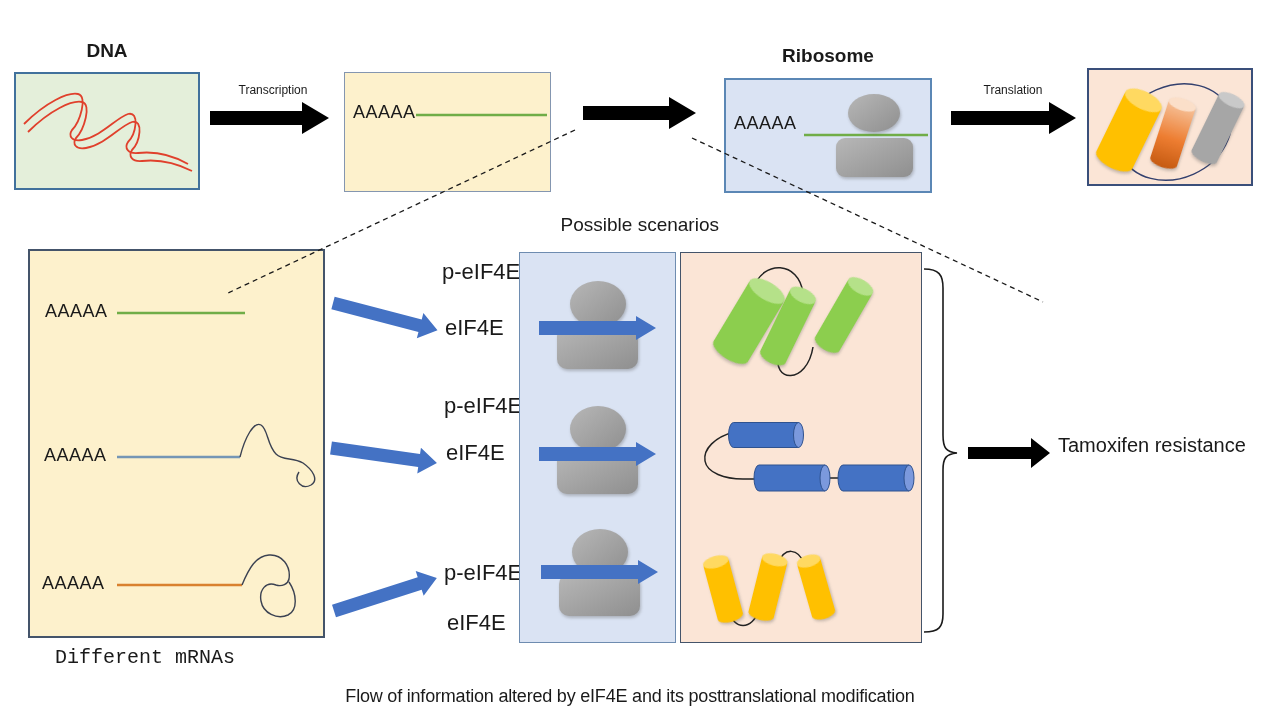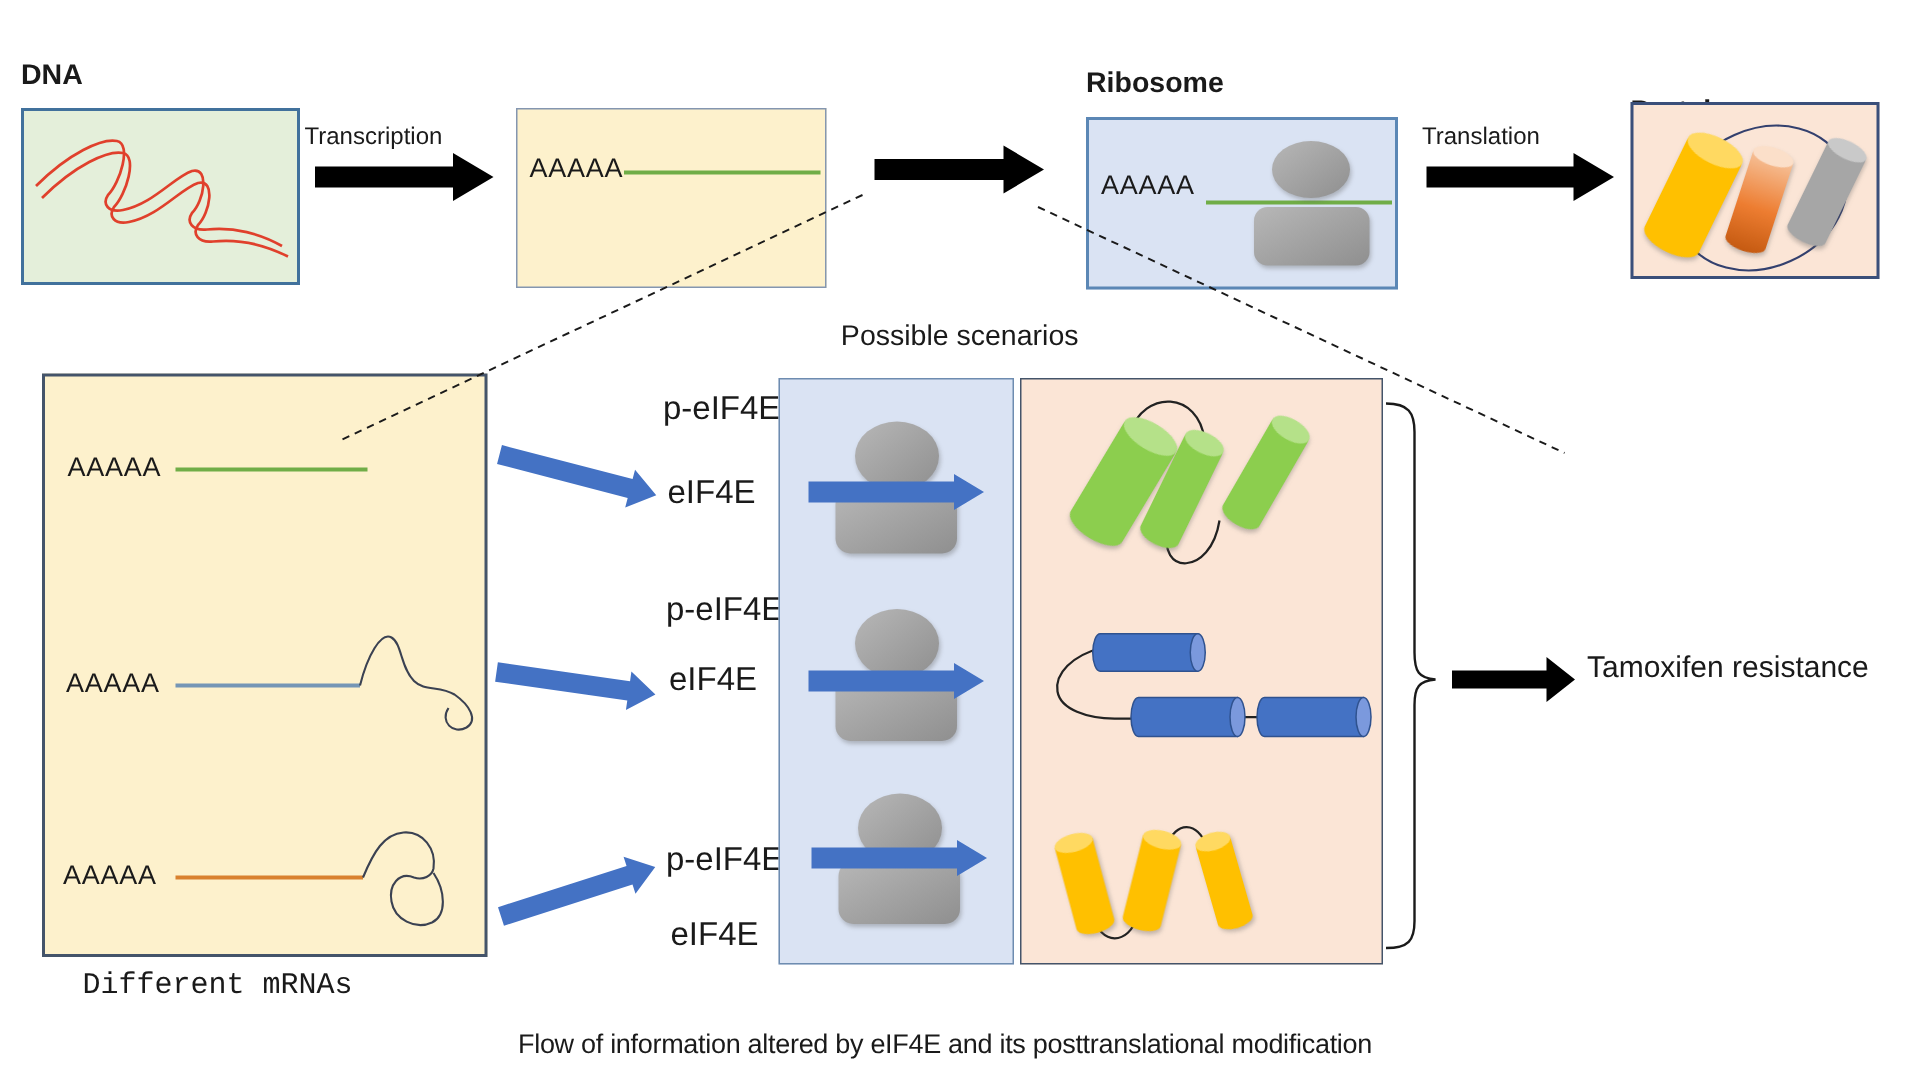--- a/index.html
+++ b/index.html
@@ -10,7 +10,7 @@
   .abs{position:absolute;}
   .box{position:absolute;box-sizing:border-box;}
   .box svg{display:block;}
-  .title{font-weight:bold;font-size:19px;}
+  .title{font-weight:bold;font-size:19px;text-align:center;}
   .proclabel{font-size:16px;}
   .polya{font-size:18px;letter-spacing:0.5px;position:absolute;}
   .factor{font-size:22px;position:absolute;}

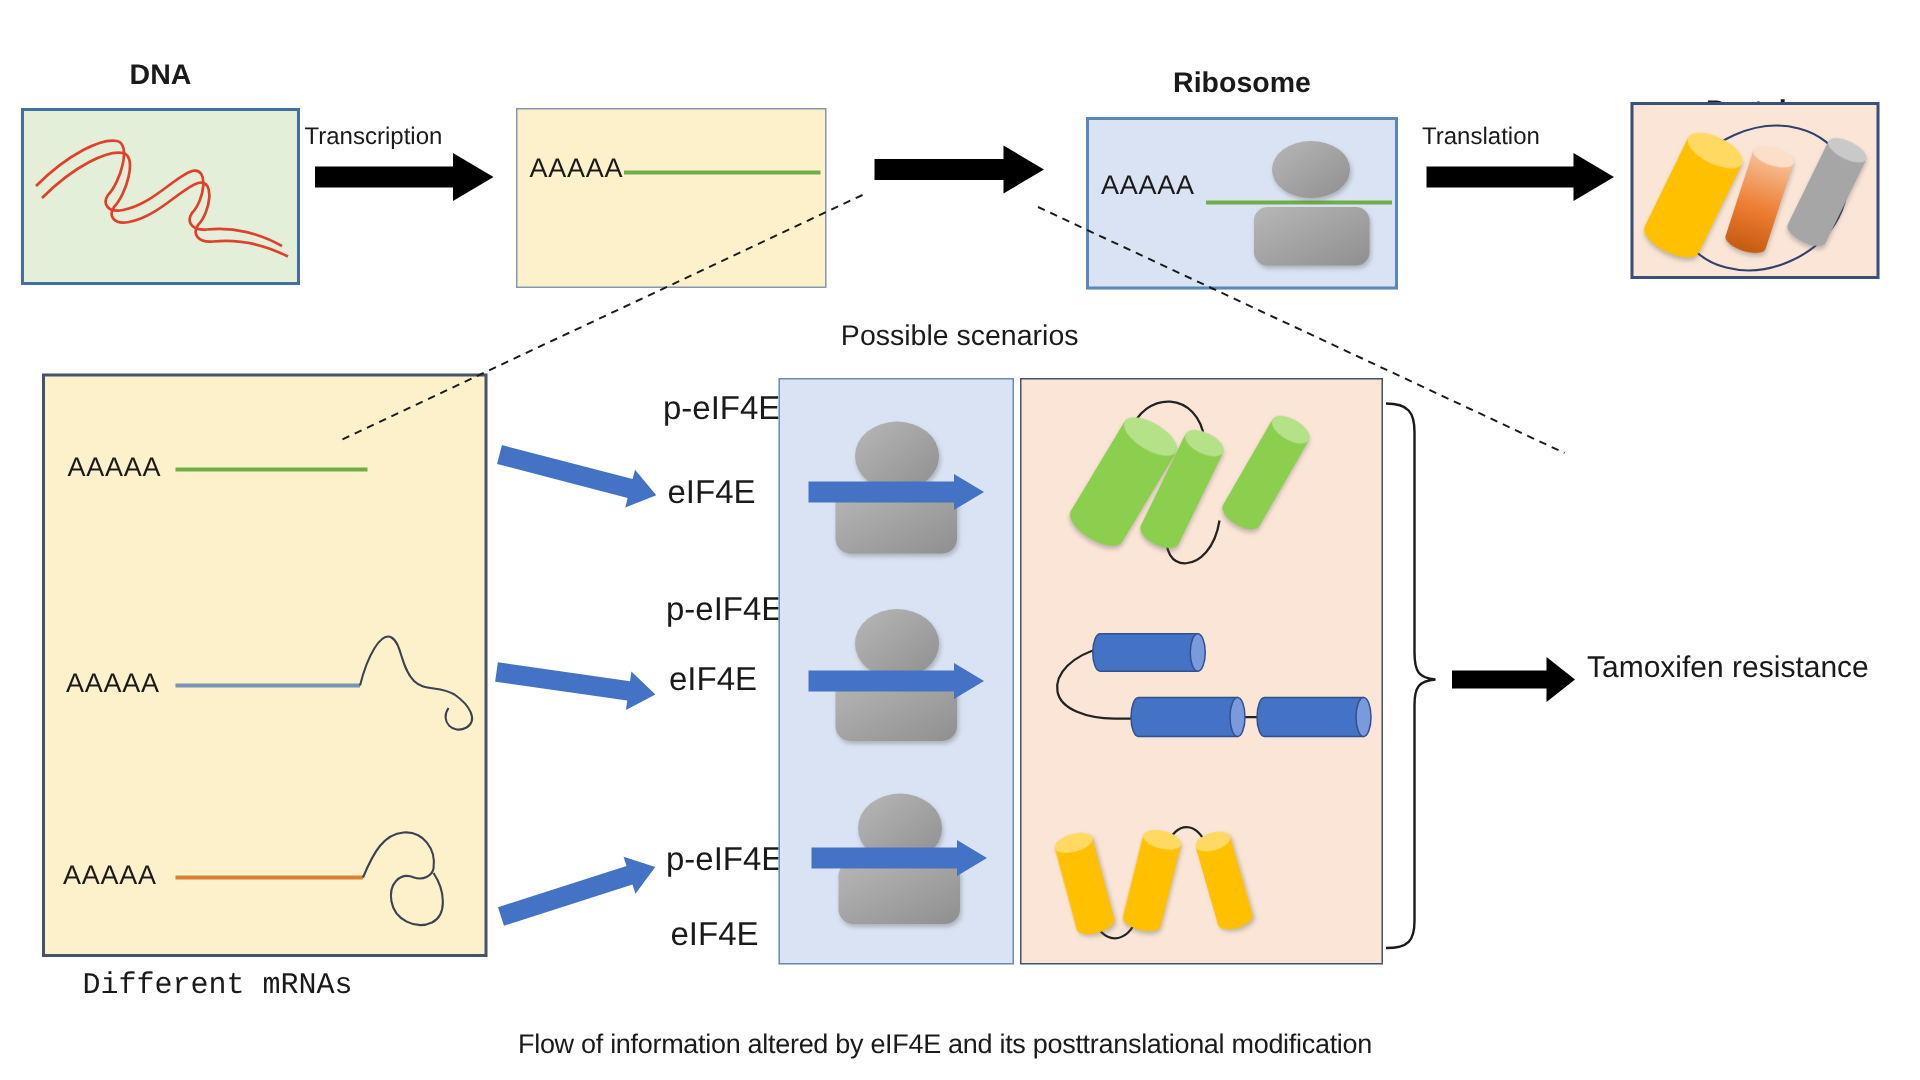--- a/index.html
+++ b/index.html
@@ -11,7 +11,7 @@
   .box{position:absolute;box-sizing:border-box;}
   .box svg{display:block;}
   .title{font-weight:bold;font-size:19px;text-align:center;}
-  .proclabel{font-size:16px;}
+  .proclabel{font-size:12px;text-align:center;}
   .polya{font-size:18px;letter-spacing:0.5px;position:absolute;}
   .factor{font-size:22px;position:absolute;}
   .panel-title{font-size:19px;text-align:right;}

